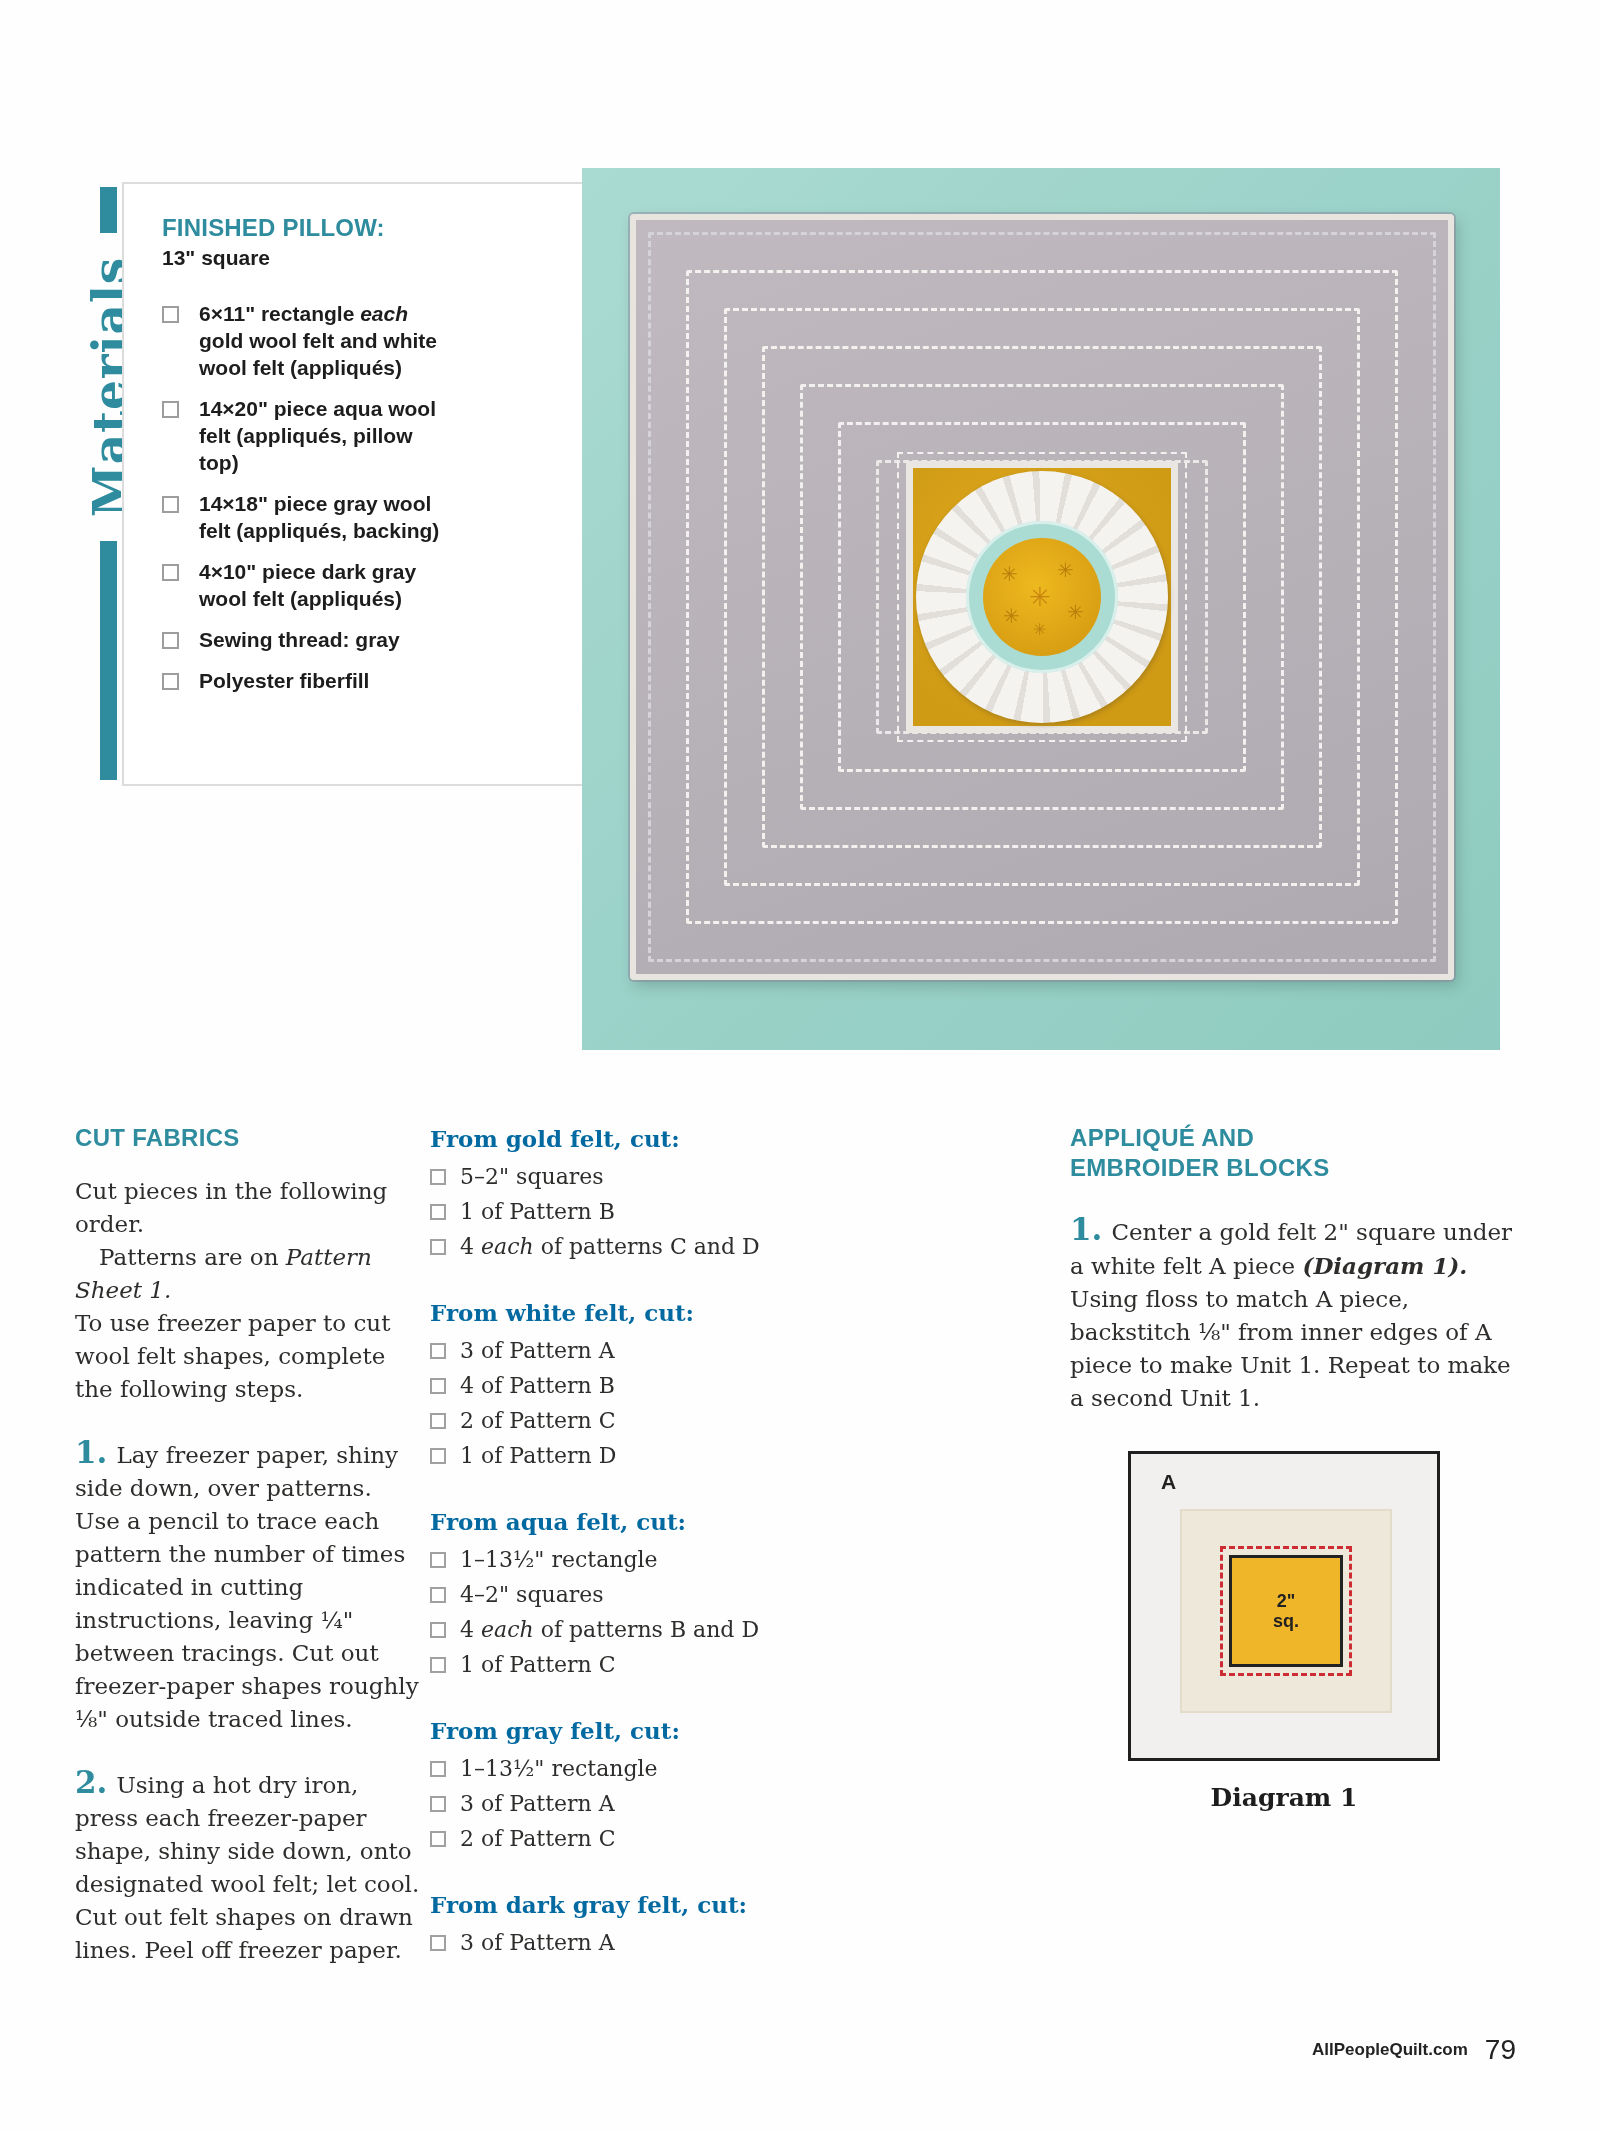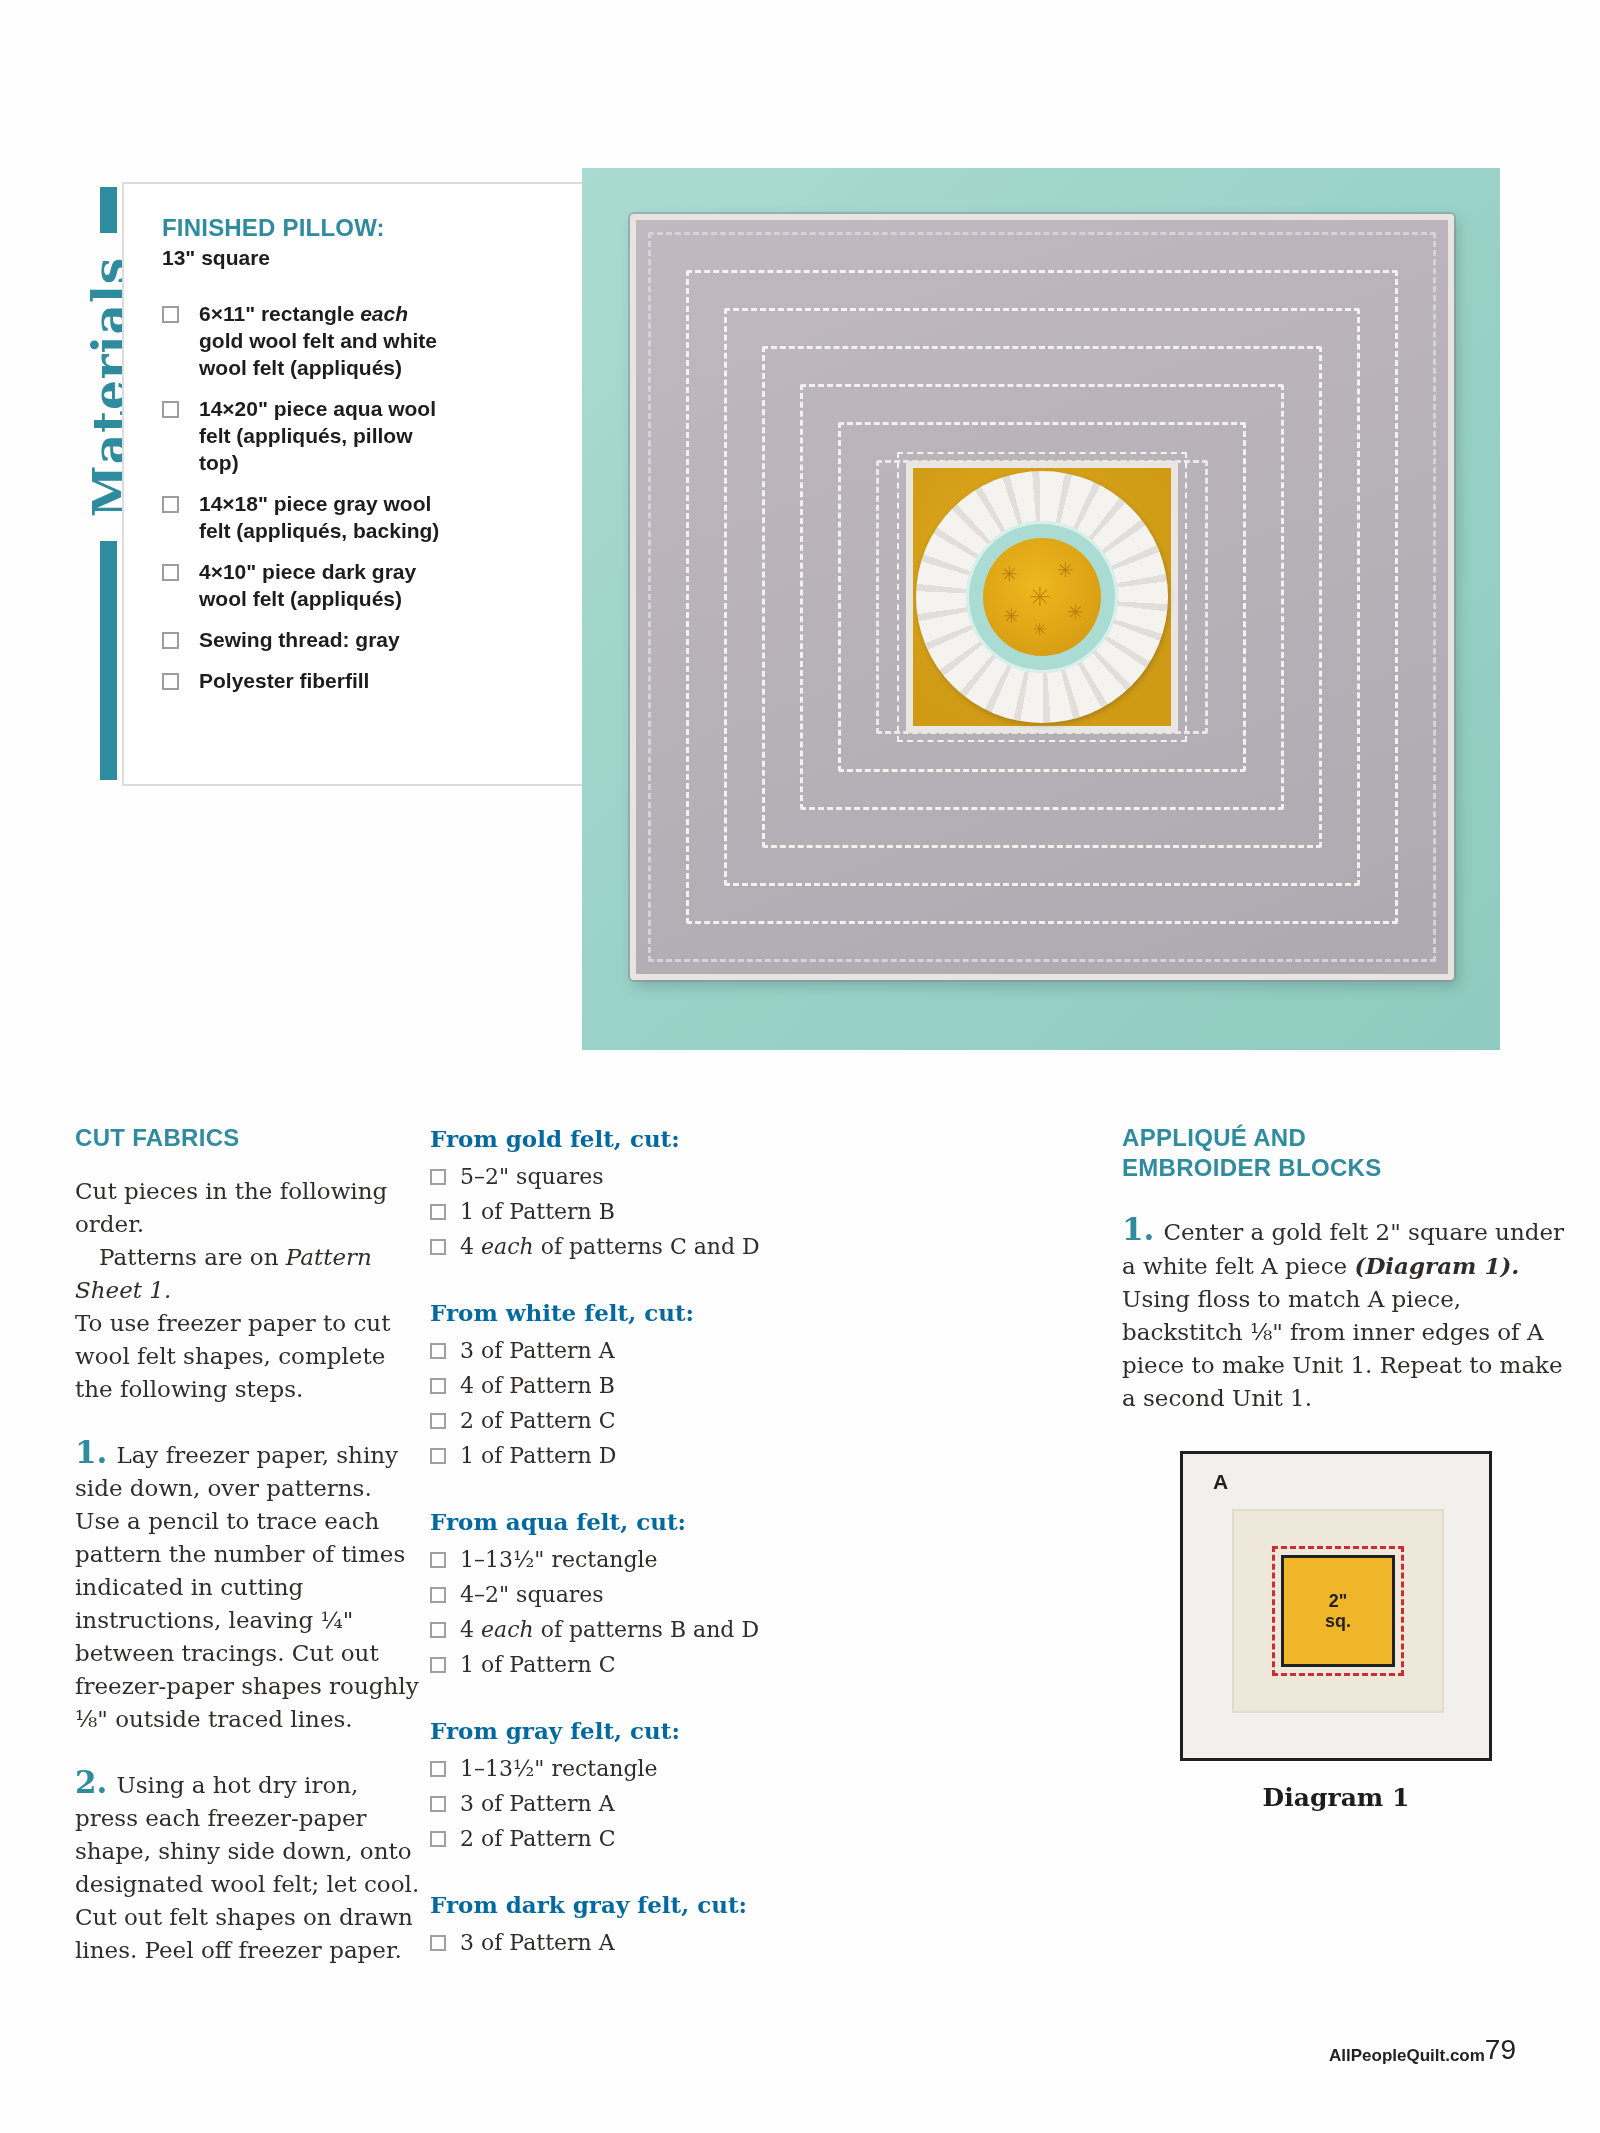--- a/index.html
+++ b/index.html
@@ -111,7 +111,7 @@
   }
   #col1{position:absolute;left:75px;top:1123px;width:348px;}
   #col2{position:absolute;left:430px;top:1125px;width:362px;}
-  #col3{position:absolute;left:1122px;top:1123px;width:458px;}
+  #col3{position:absolute;left:1070px;top:1123px;width:458px;}
 
   .cut-group{margin-bottom:35px;}
   .cut-group h4{

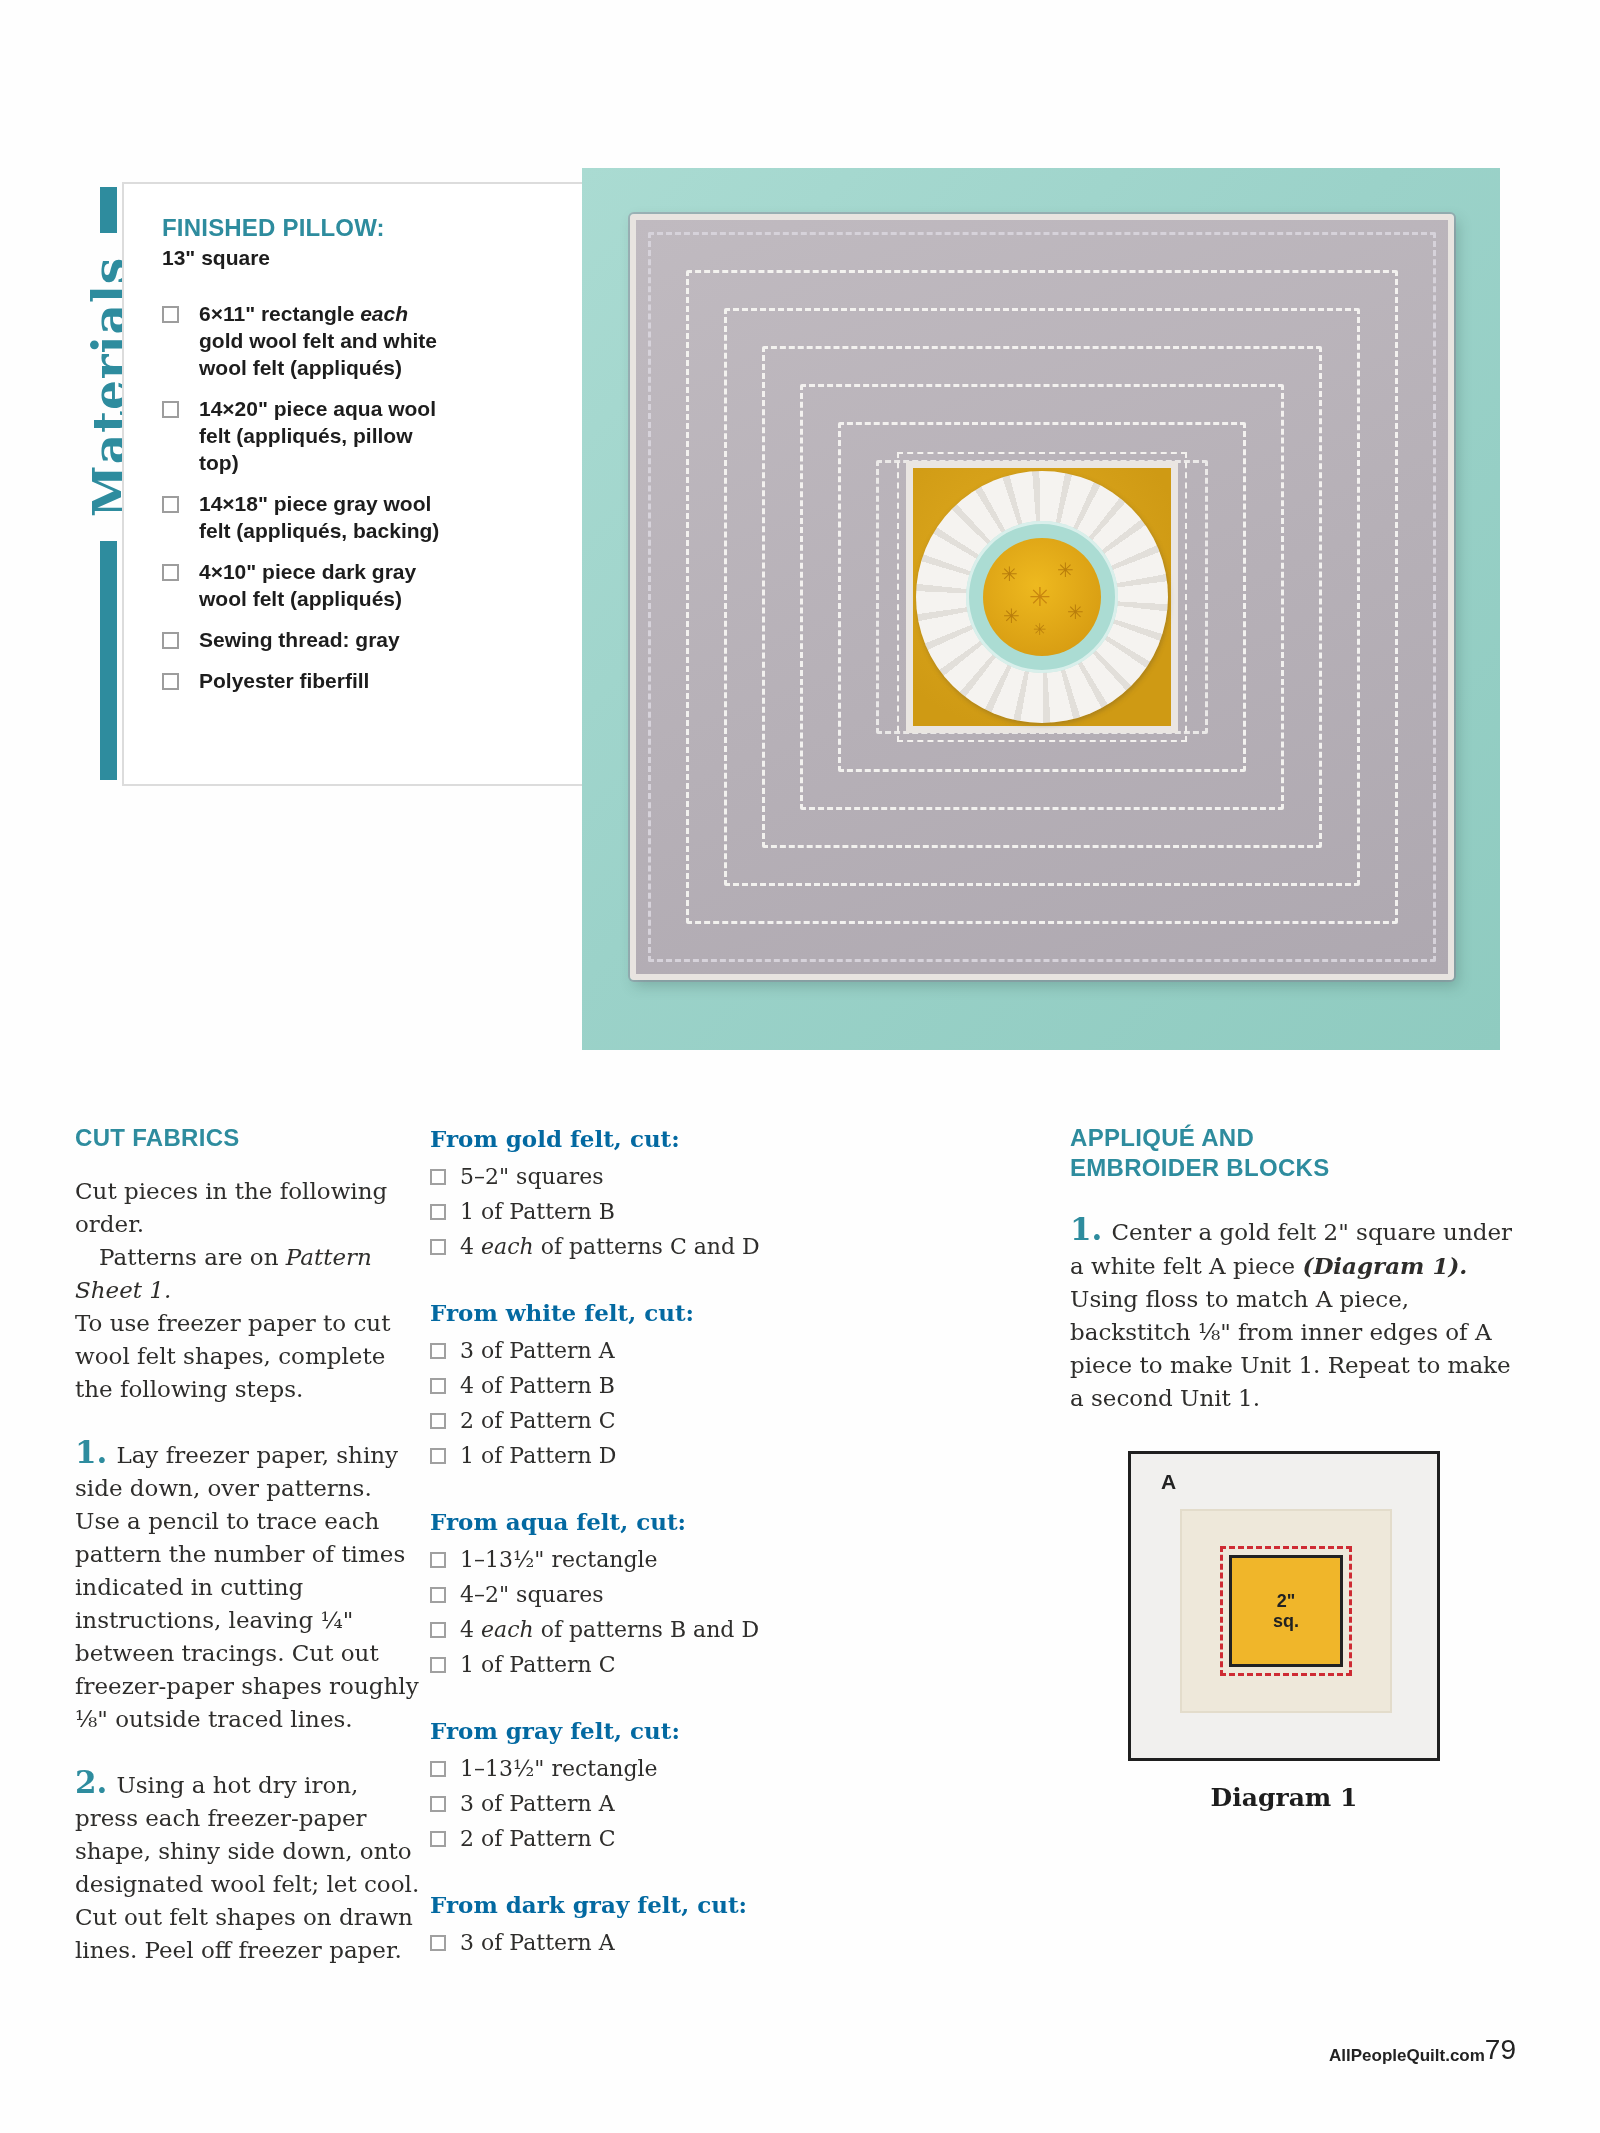--- a/index.html
+++ b/index.html
@@ -159,7 +159,7 @@
 
   
   #footer{
-    position:absolute;right:84px;top:2034px;display:flex;align-items:flex-end;
+    position:absolute;right:84px;top:2034px;display:flex;align-items:center;gap:17px;
   }
   #footer .site{
     font-family:"Liberation Sans",sans-serif;font-weight:700;font-size:17px;color:#222;

